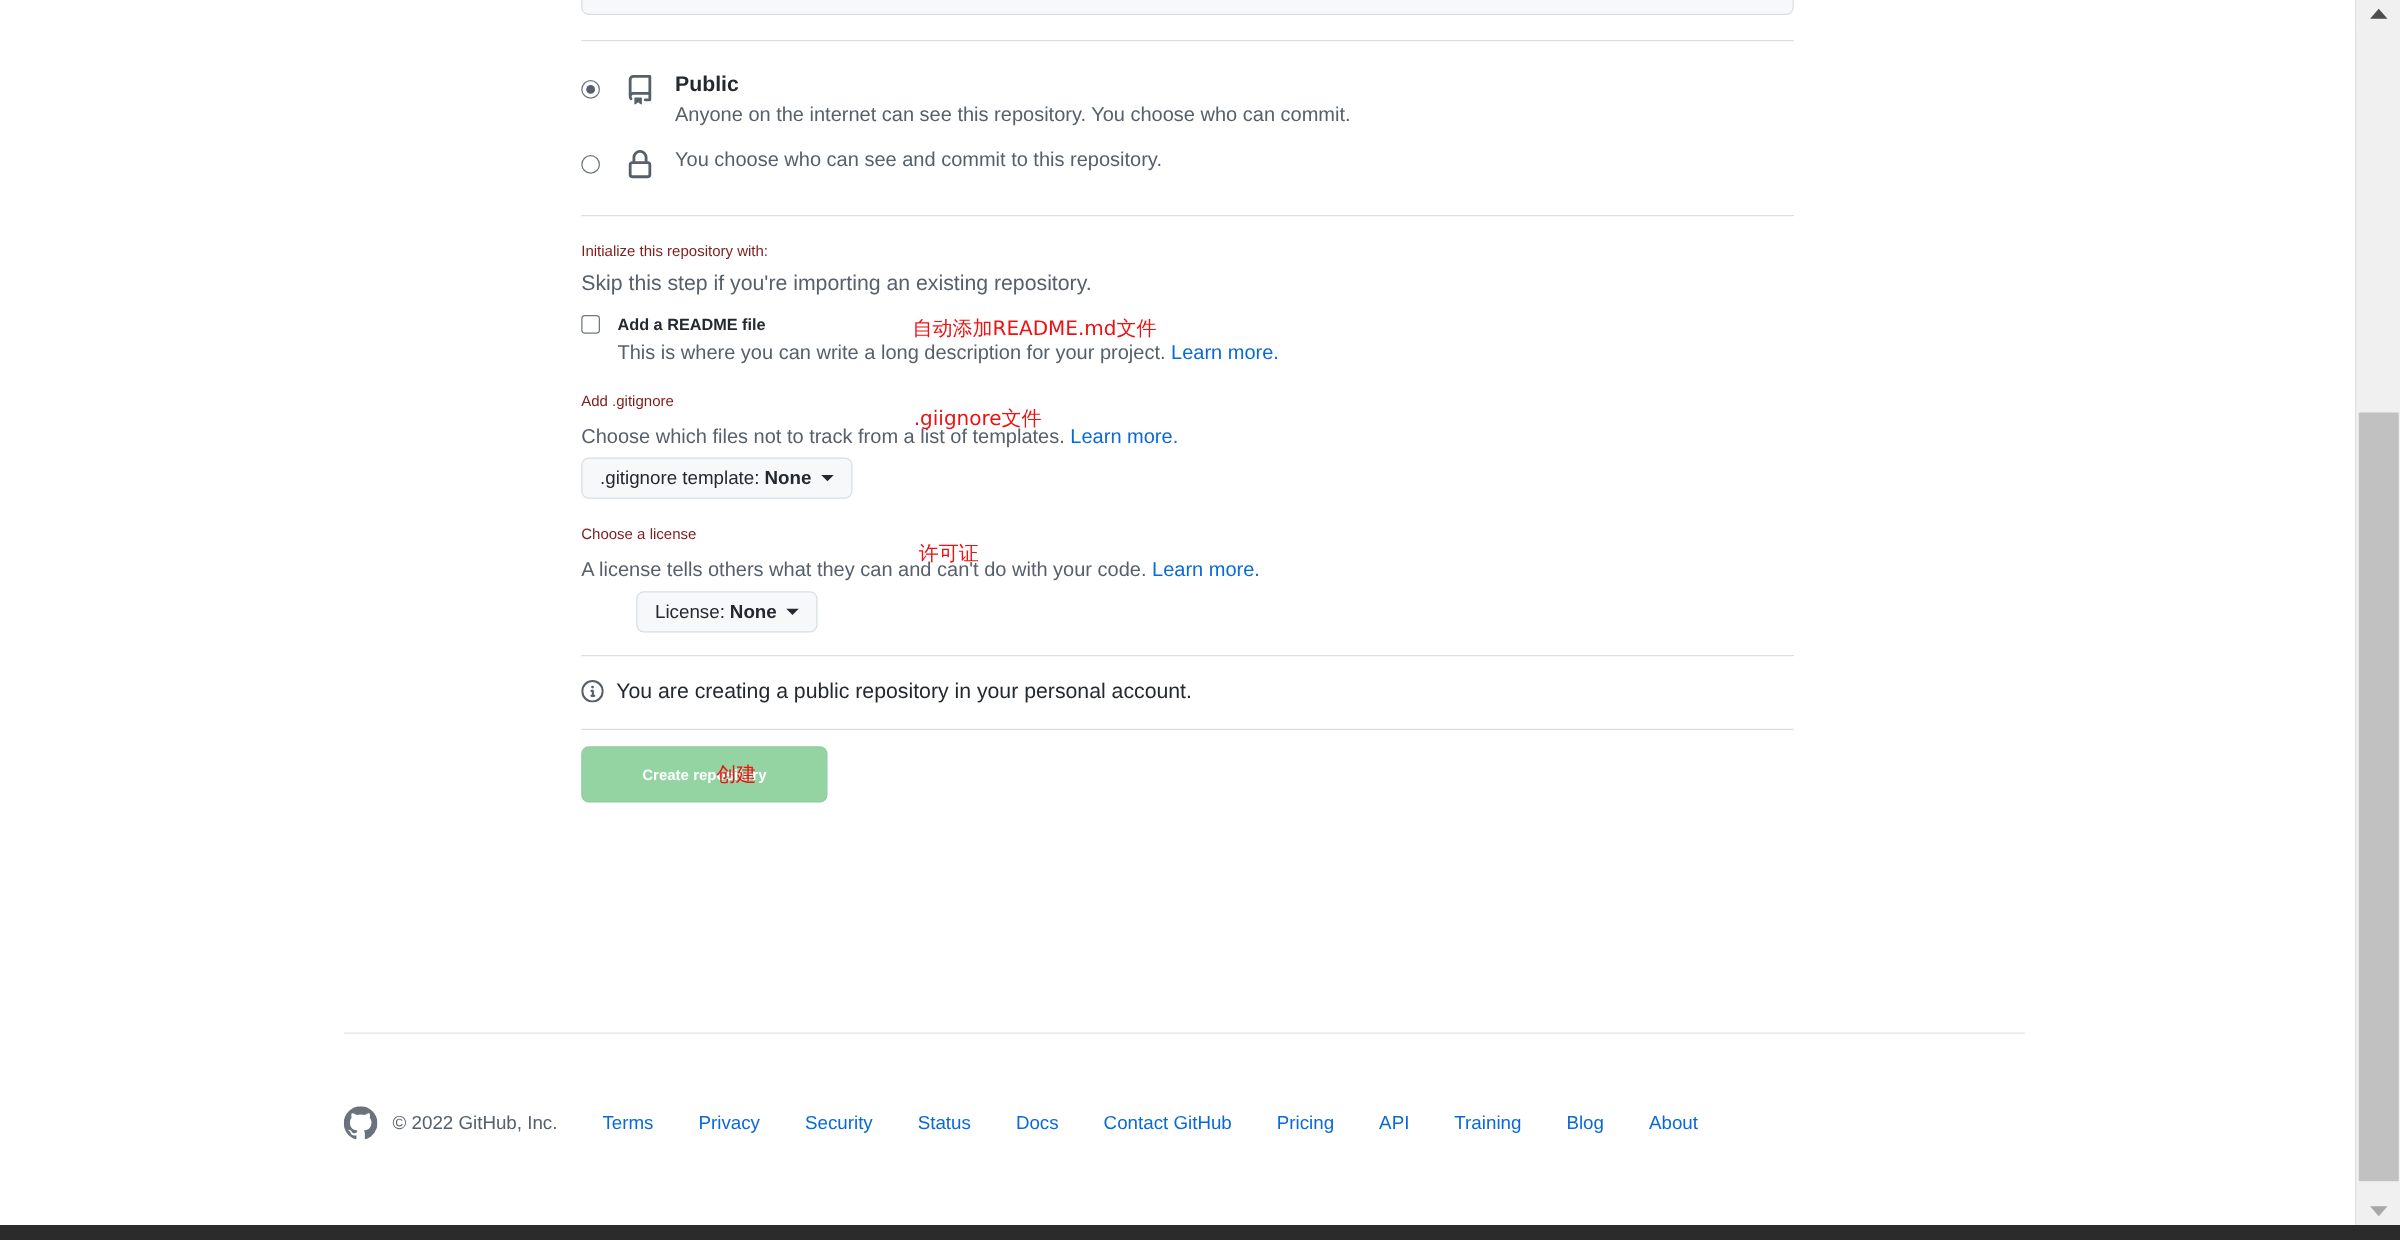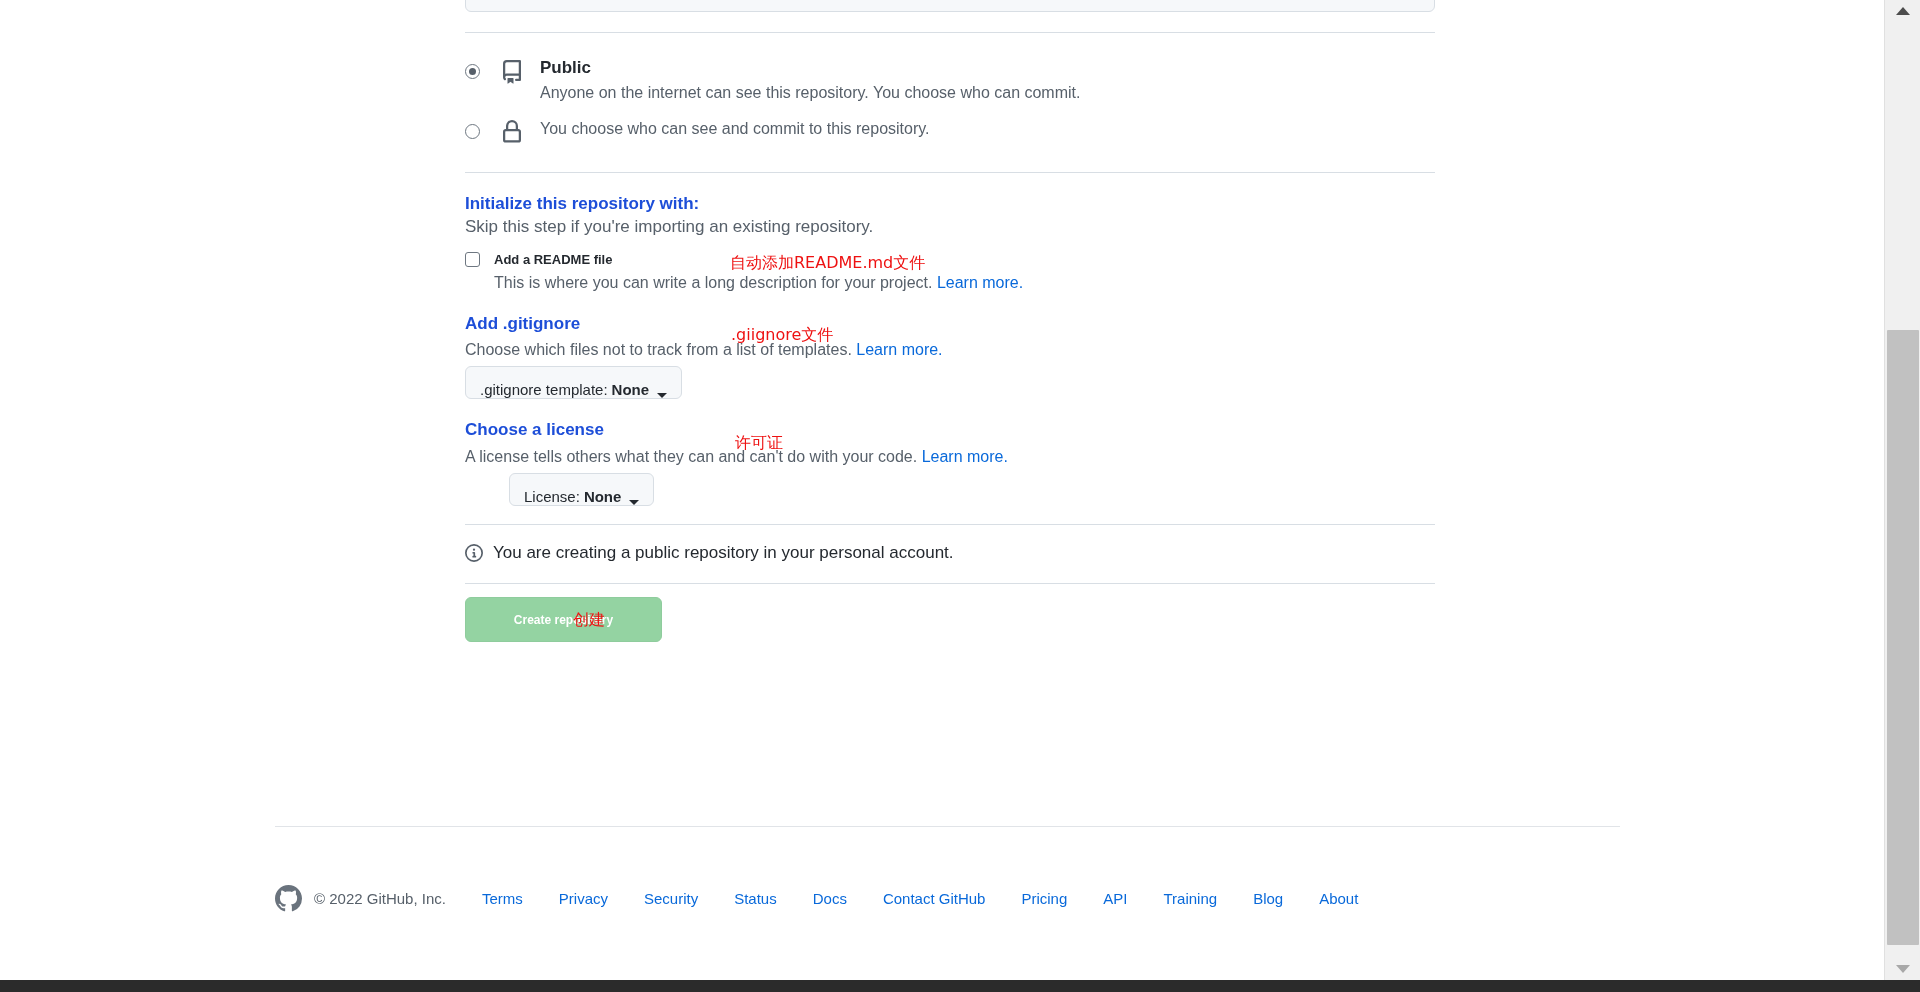--- a/index.html
+++ b/index.html
@@ -92,9 +92,9 @@
   .sec-title {
     position: absolute;
     left: 465px;
-    font-size: 17px;
-    font-weight: bold;
-    color: #1d4ed8;
+    font-size: 12px;
+    font-weight: normal;
+    color: #7f1d1d;
   }
   .sec-sub {
     position: absolute;

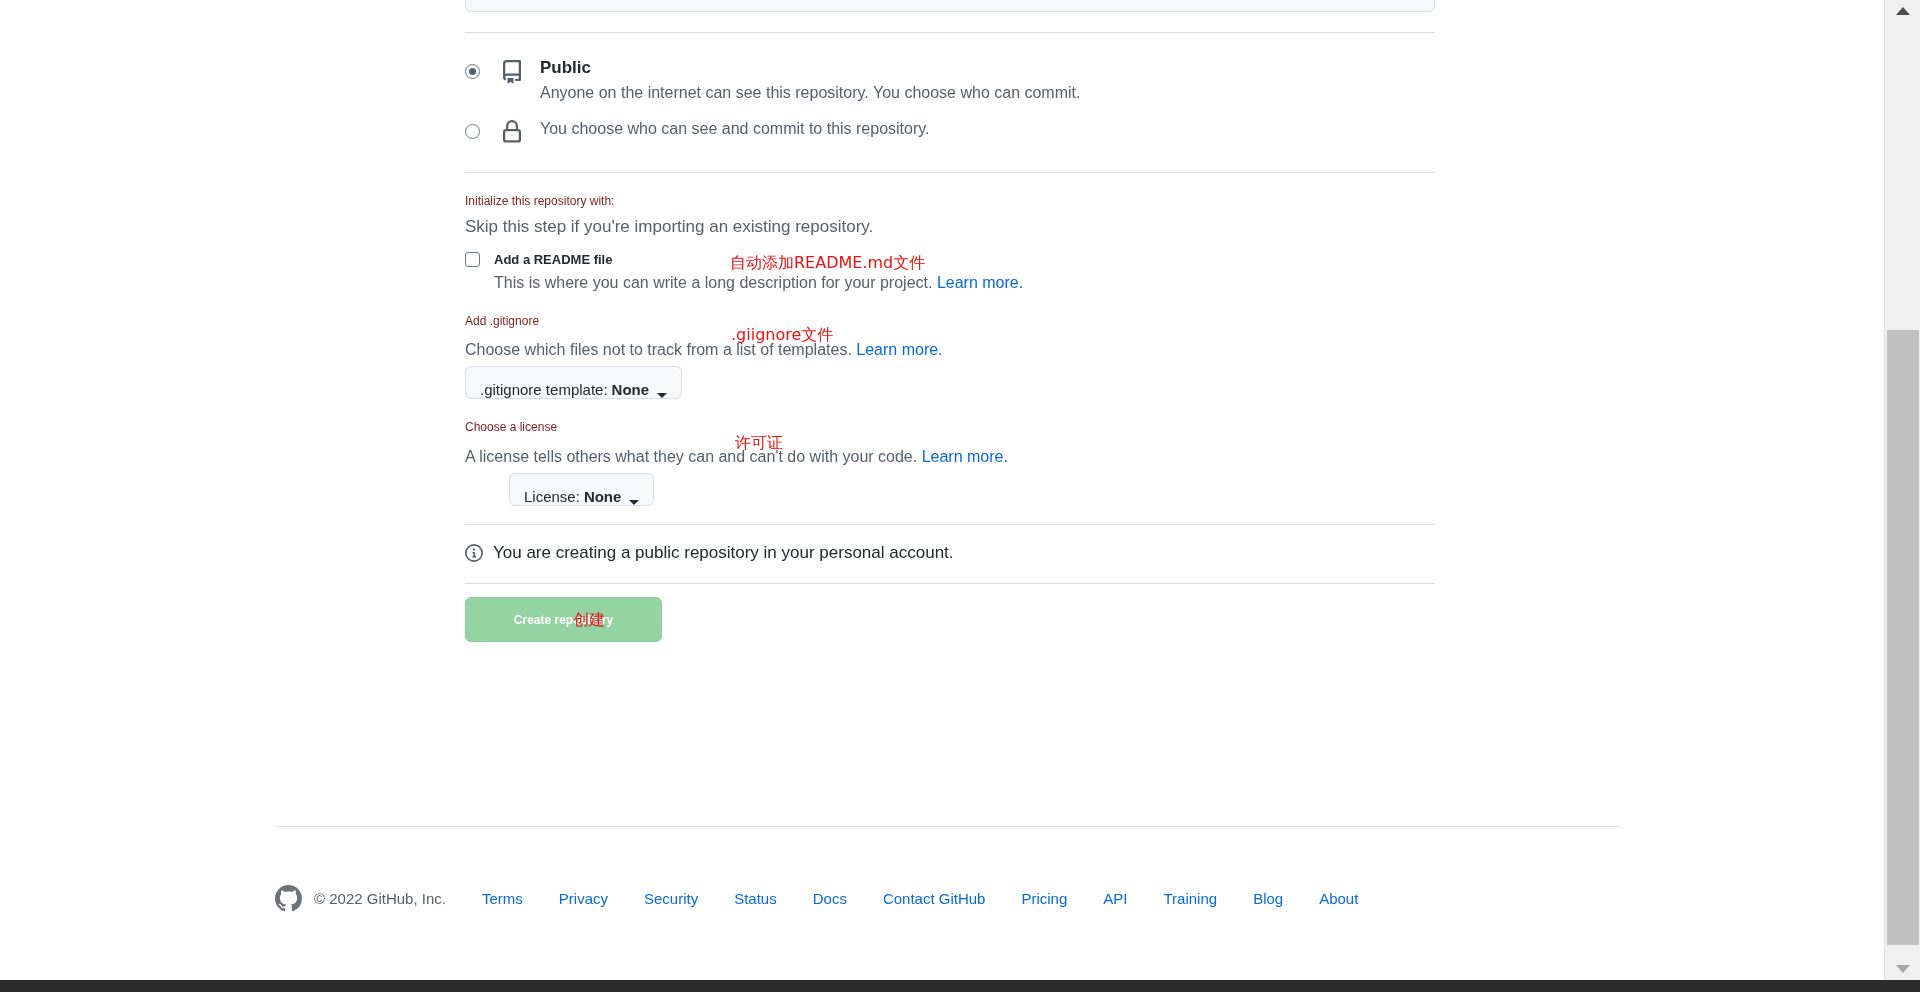--- a/index.html
+++ b/index.html
@@ -145,7 +145,7 @@
     border: 1px solid #d8dee4;
     border-radius: 6px;
     display: inline-flex;
-    align-items: flex-end;
+    align-items: center;
     font-size: 15px;
     color: #24292f;
     cursor: pointer;

